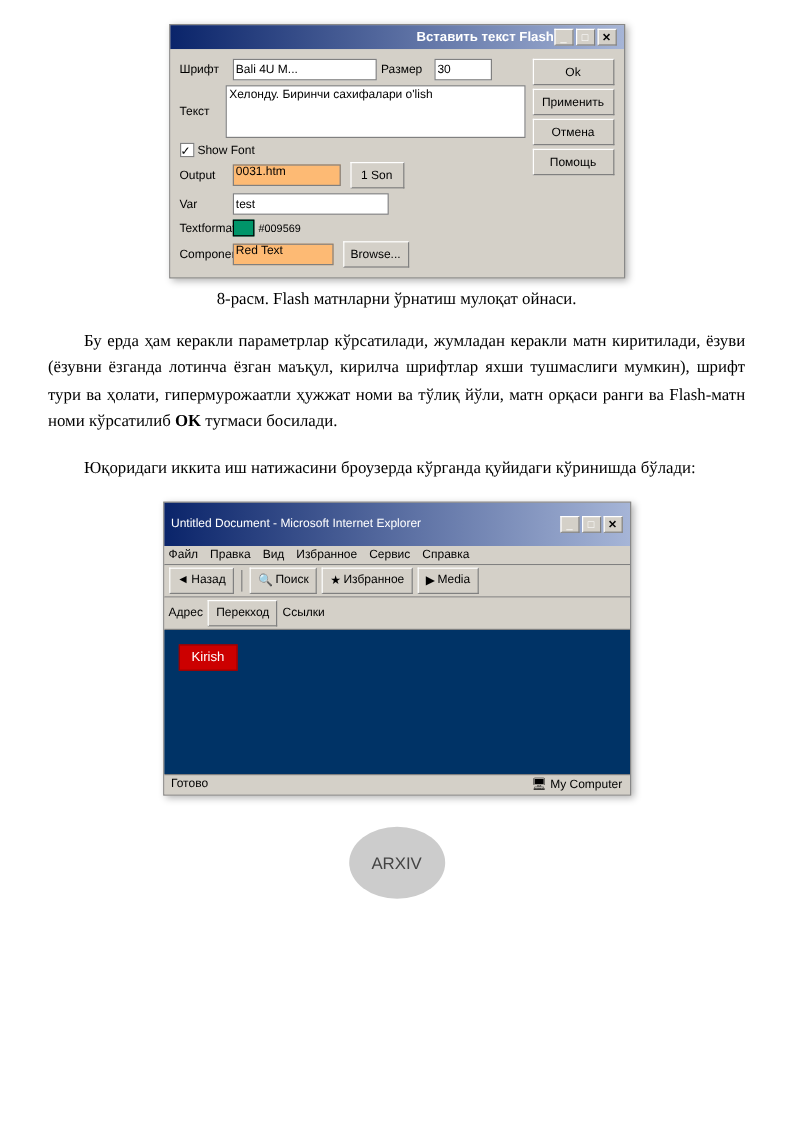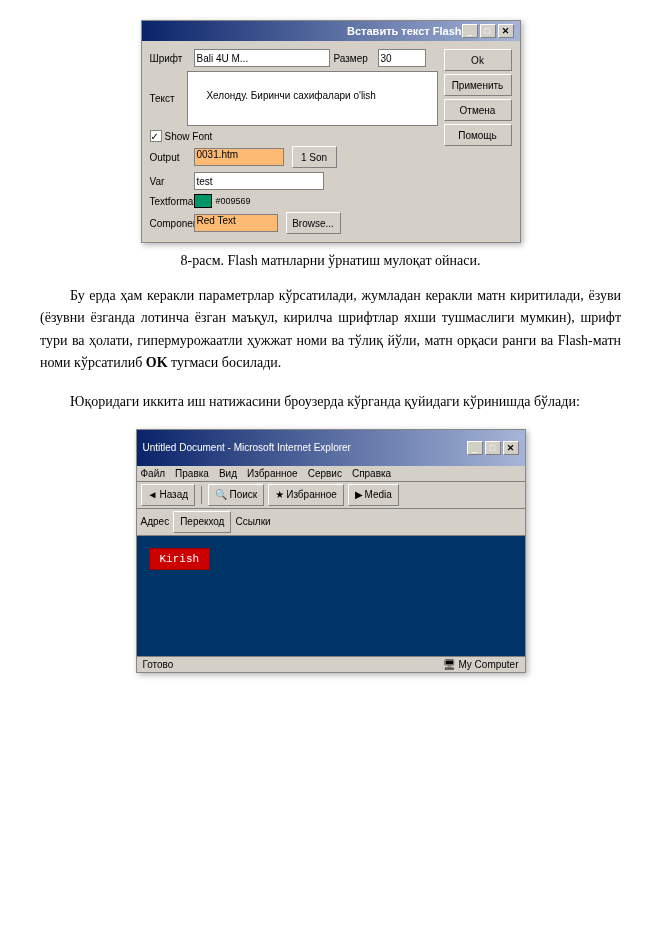--- a/index.html
+++ b/index.html
@@ -110,7 +110,7 @@
     }
 
     .dialog-select-wide {
-      width: 136px;
+      width: 120px;
     }
 
     .dialog-select-narrow {

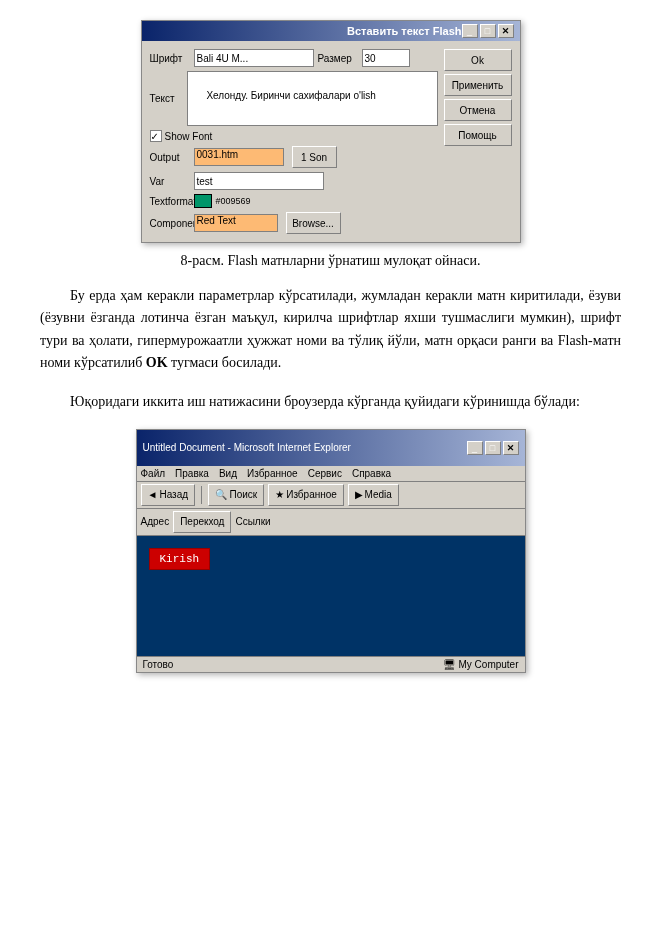--- a/index.html
+++ b/index.html
@@ -129,12 +129,12 @@
 
     .dialog-textarea {
       width: 100%;
-      height: 55px;
+      height: 44px;
       background: #fff;
       border: 1px solid #808080;
       font-size: 10px;
       font-family: Arial, sans-serif;
-      padding: 18px;
+      padding: 2px;
       overflow: auto;
     }
 

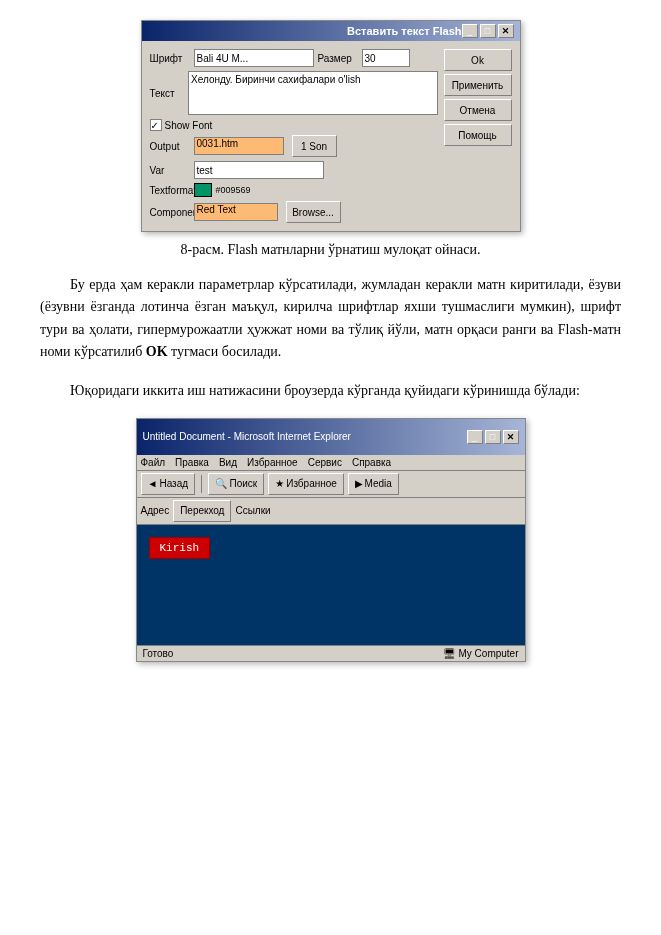--- a/index.html
+++ b/index.html
@@ -295,7 +295,7 @@
       background: #cc0000;
       color: #fff;
       font-size: 11px;
-      font-family: Liberation Mono, monospace;
+      font-family: Liberation Sans, sans-serif;
       padding: 4px 10px;
       border: 1px solid #990000;
       cursor: pointer;

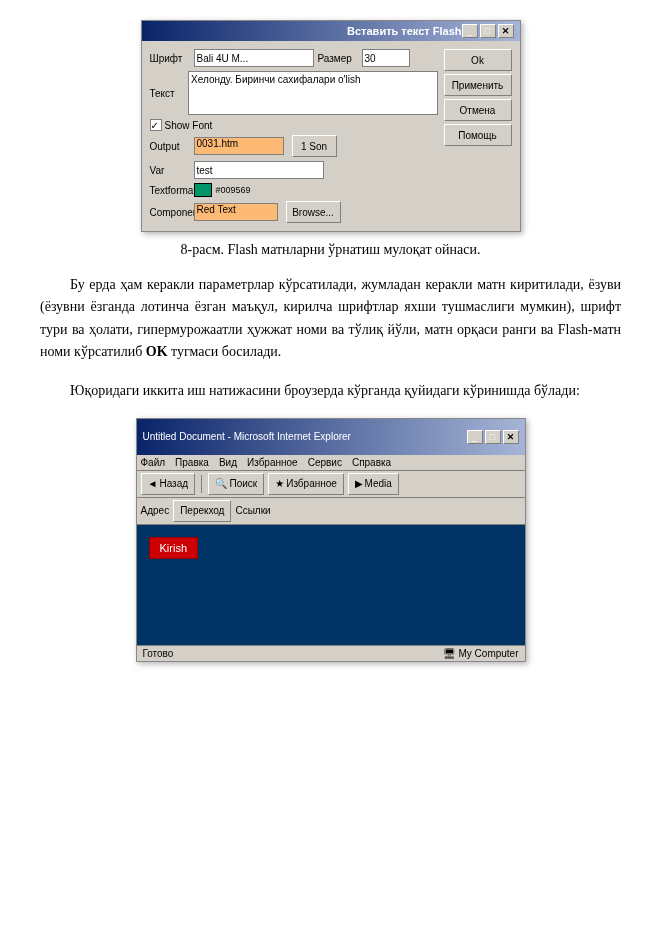--- a/index.html
+++ b/index.html
@@ -510,6 +510,11 @@
     </div>
   </div>
 
+  <div class="arxiv-logo-area">
+    <div class="arxiv-logo">
+      <span style="font-size:14px; color:#444; font-family:Arial;">ARXIV</span>
+    </div>
+  </div>
 
 </div>
 

